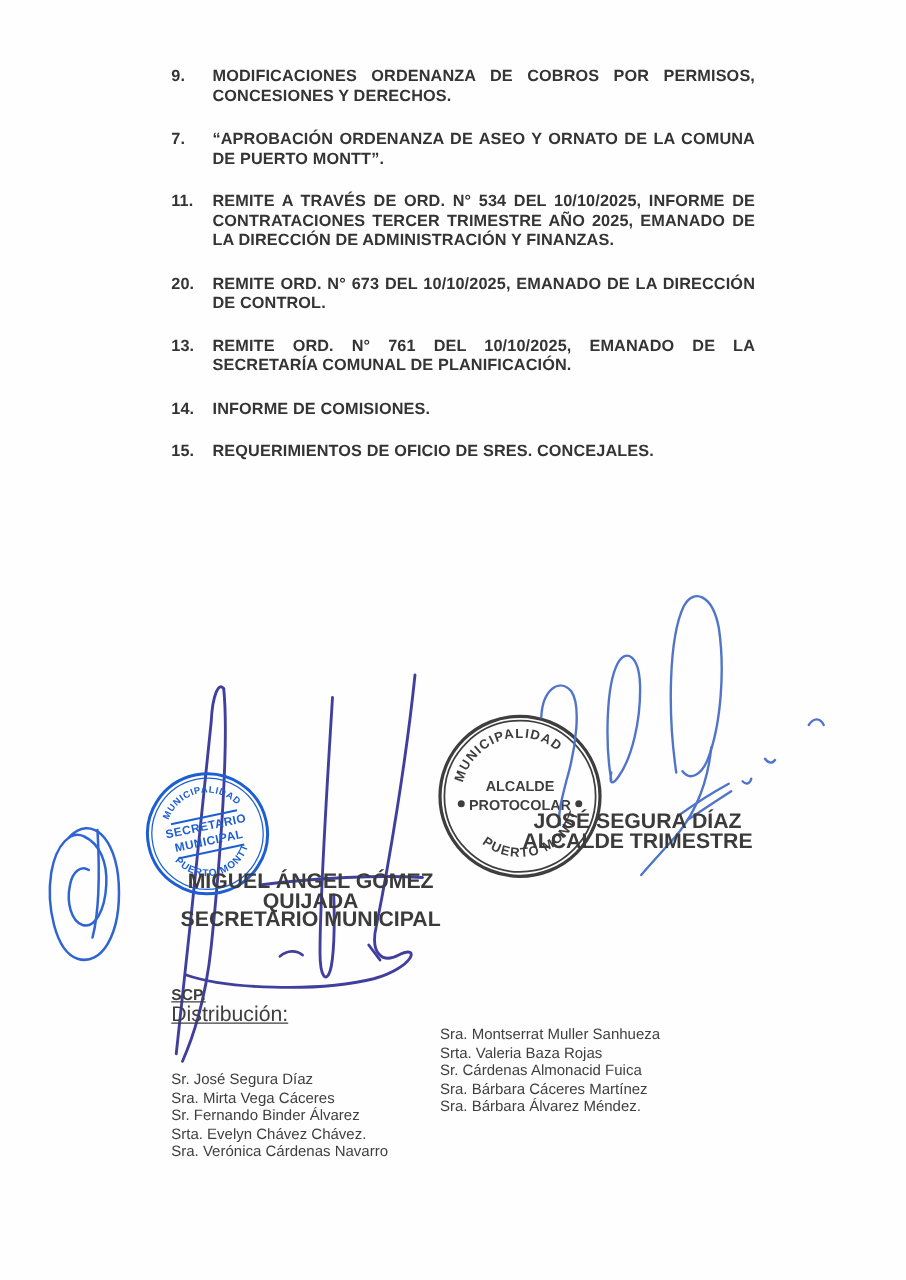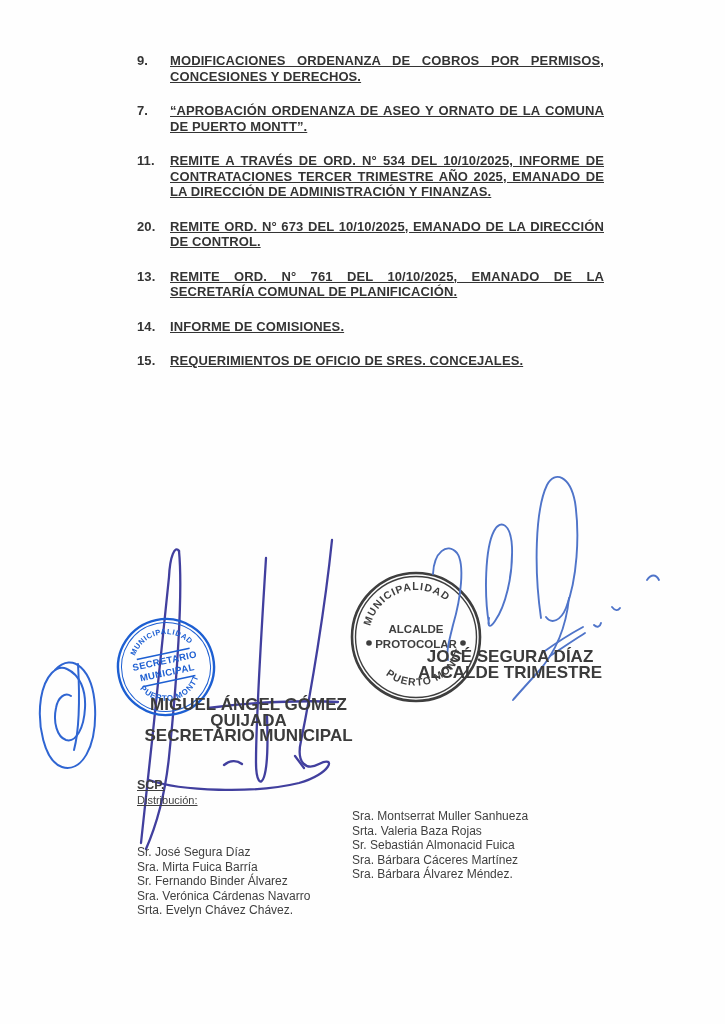--- a/index.html
+++ b/index.html
@@ -17,7 +17,7 @@
     color:#343434; letter-spacing:0.1px;
   }
   .agenda-num { flex:none; width:33px; }
-  .agenda-text { flex:1; text-align:justify;text-decoration:underline; }
+  .agenda-text { flex:1; text-align:justify; }
   
   .sig-name {
     position:absolute; text-align:center;

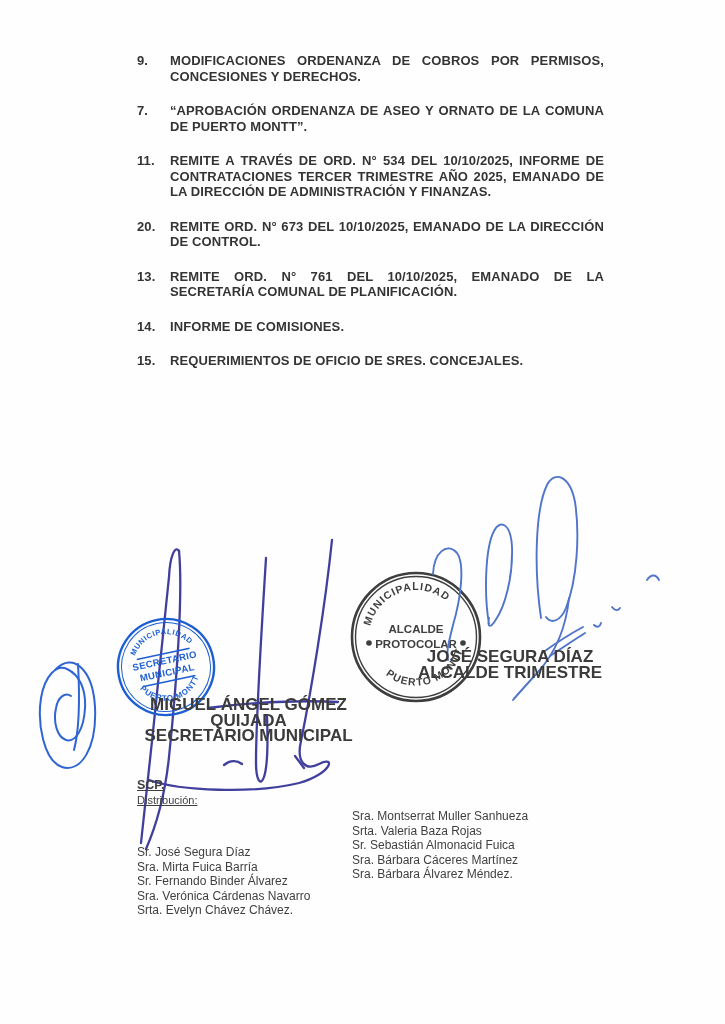--- a/index.html
+++ b/index.html
@@ -27,7 +27,7 @@
   .sig-mayor     { left:415px; top:649px; width:190px; }
   
   .footer { position:absolute; left:137px; top:778px; font-size:12px; color:#3f3f3f; }
-  .scp-label  { font-weight:bold; font-size:12.5px; text-decoration:underline; line-height:15px; }
+  .scp-label  { font-weight:bold; font-size:12.5px; text-decoration:underline; line-height:15px;margin-top:11px; }
   .dist-label { font-size:11px; text-decoration:underline; line-height:15px; margin-bottom:1px; }
   .dist-cols { display:flex; }
   .dist-col { line-height:14.6px; }

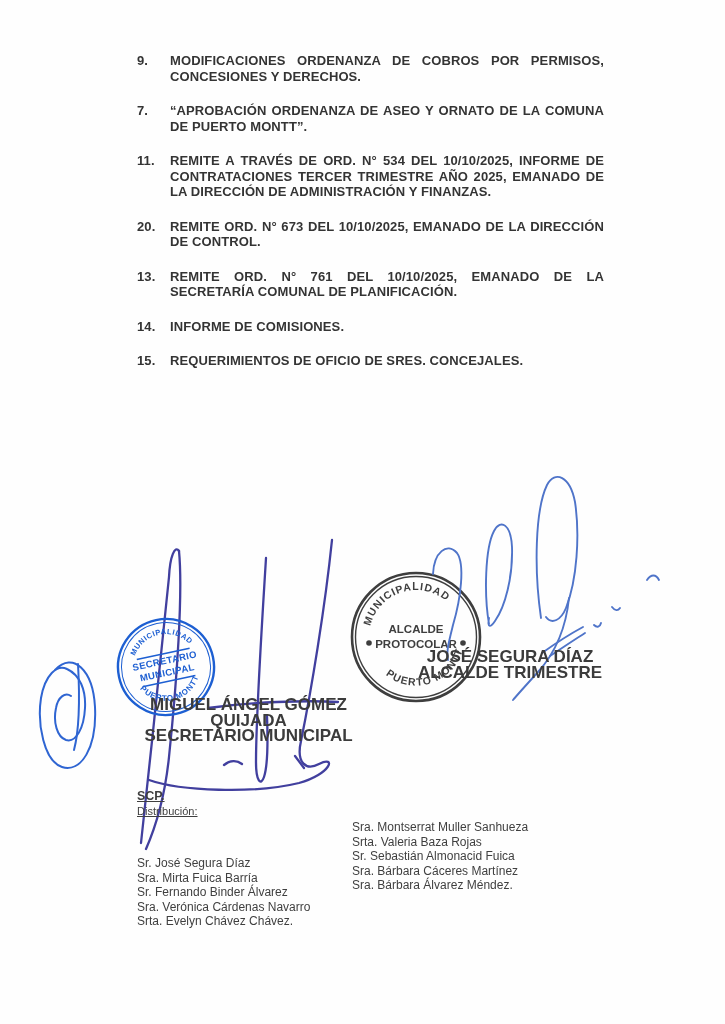--- a/index.html
+++ b/index.html
@@ -28,7 +28,7 @@
   
   .footer { position:absolute; left:137px; top:778px; font-size:12px; color:#3f3f3f; }
   .scp-label  { font-weight:bold; font-size:12.5px; text-decoration:underline; line-height:15px;margin-top:11px; }
-  .dist-label { font-size:11px; text-decoration:underline; line-height:15px; margin-bottom:1px; }
+  .dist-label { font-size:17px; text-decoration:underline; line-height:15px; margin-bottom:1px; }
   .dist-cols { display:flex; }
   .dist-col { line-height:14.6px; }
   .dist-col-left { width:215px;margin-top:36px; }

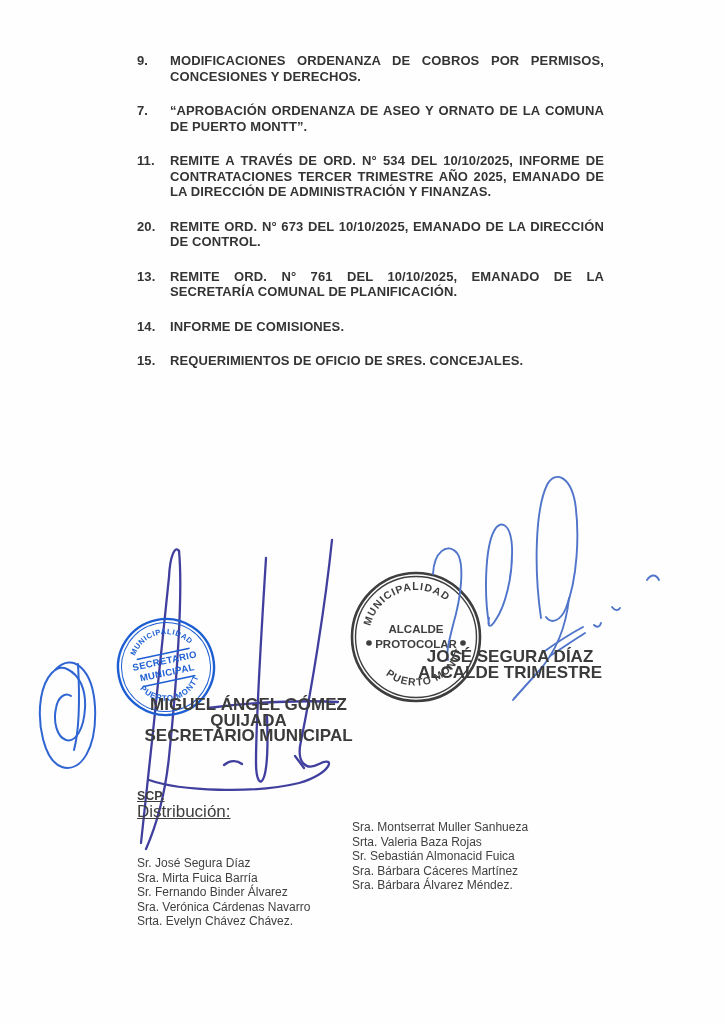--- a/index.html
+++ b/index.html
@@ -175,7 +175,7 @@
       <div class="dist-col dist-col-right">
           <div class="dist-row">Sra. Montserrat Muller Sanhueza</div>
           <div class="dist-row">Srta. Valeria Baza Rojas</div>
-          <div class="dist-row">Sr. Sebastián Almonacid Fuica</div>
+          <div class="dist-row">Sr. Cárdenas Almonacid Fuica</div>
           <div class="dist-row">Sra. Bárbara Cáceres Martínez</div>
           <div class="dist-row">Sra. Bárbara Álvarez Méndez.</div>
         </div>

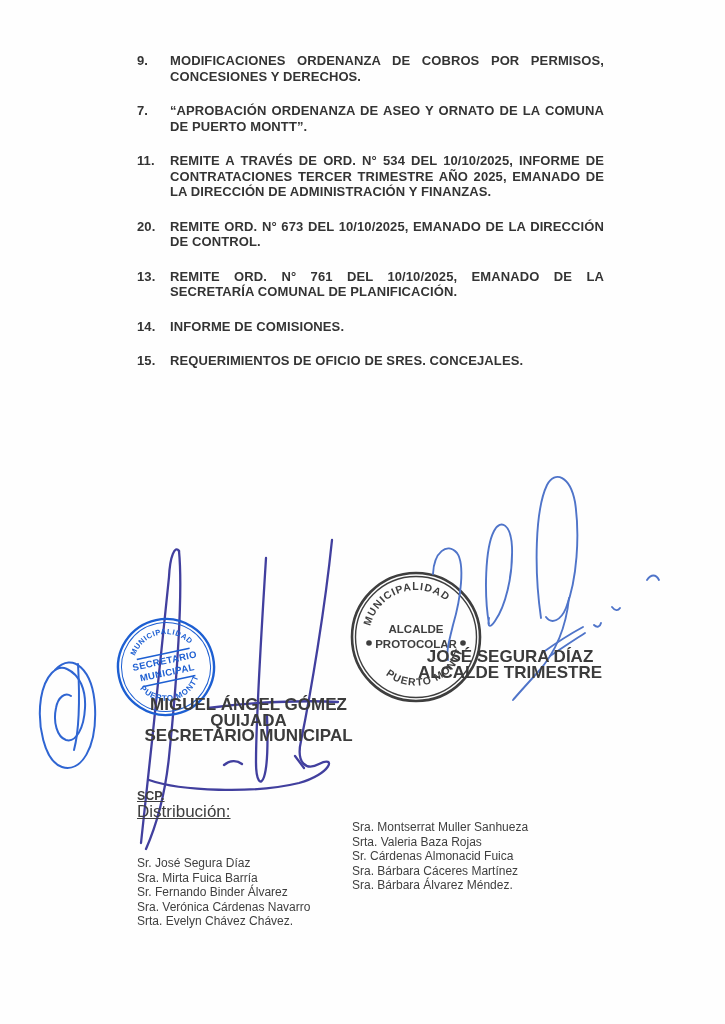--- a/index.html
+++ b/index.html
@@ -167,7 +167,7 @@
     <div class="dist-cols">
       <div class="dist-col dist-col-left">
           <div class="dist-row">Sr. José Segura Díaz</div>
-          <div class="dist-row">Sra. Mirta Fuica Barría</div>
+          <div class="dist-row">Sra. Mirta Vega Cáceres</div>
           <div class="dist-row">Sr. Fernando Binder Álvarez</div>
           <div class="dist-row">Sra. Verónica Cárdenas Navarro</div>
           <div class="dist-row">Srta. Evelyn Chávez Chávez.</div>

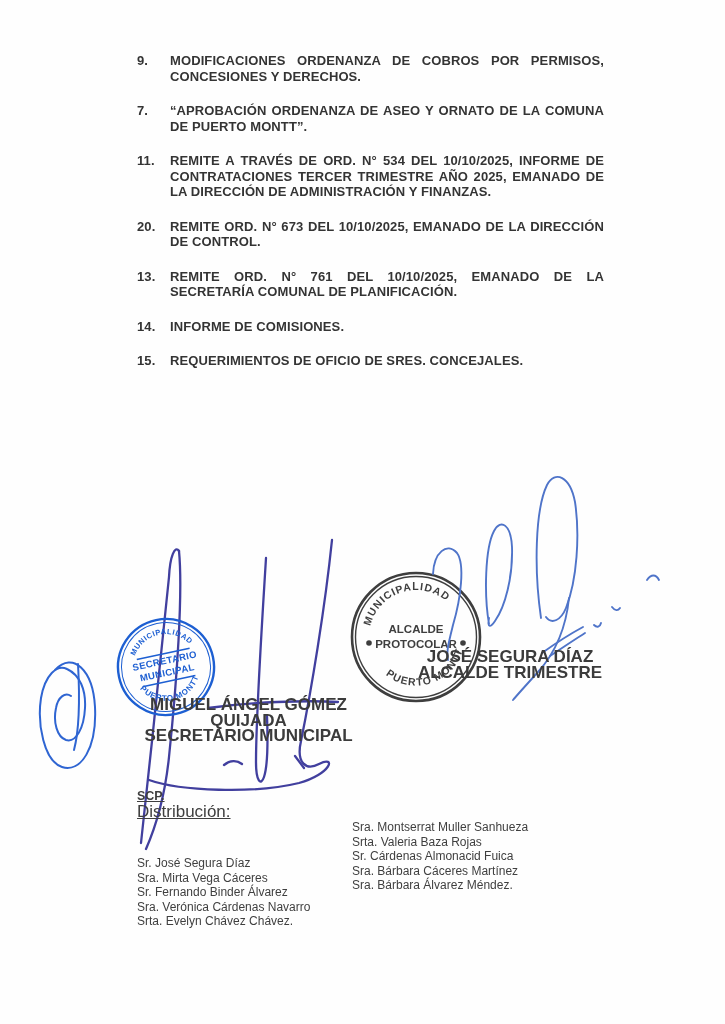--- a/index.html
+++ b/index.html
@@ -169,8 +169,8 @@
           <div class="dist-row">Sr. José Segura Díaz</div>
           <div class="dist-row">Sra. Mirta Vega Cáceres</div>
           <div class="dist-row">Sr. Fernando Binder Álvarez</div>
+          <div class="dist-row">Srta. Evelyn Chávez Chávez.</div>
           <div class="dist-row">Sra. Verónica Cárdenas Navarro</div>
-          <div class="dist-row">Srta. Evelyn Chávez Chávez.</div>
         </div>
       <div class="dist-col dist-col-right">
           <div class="dist-row">Sra. Montserrat Muller Sanhueza</div>

